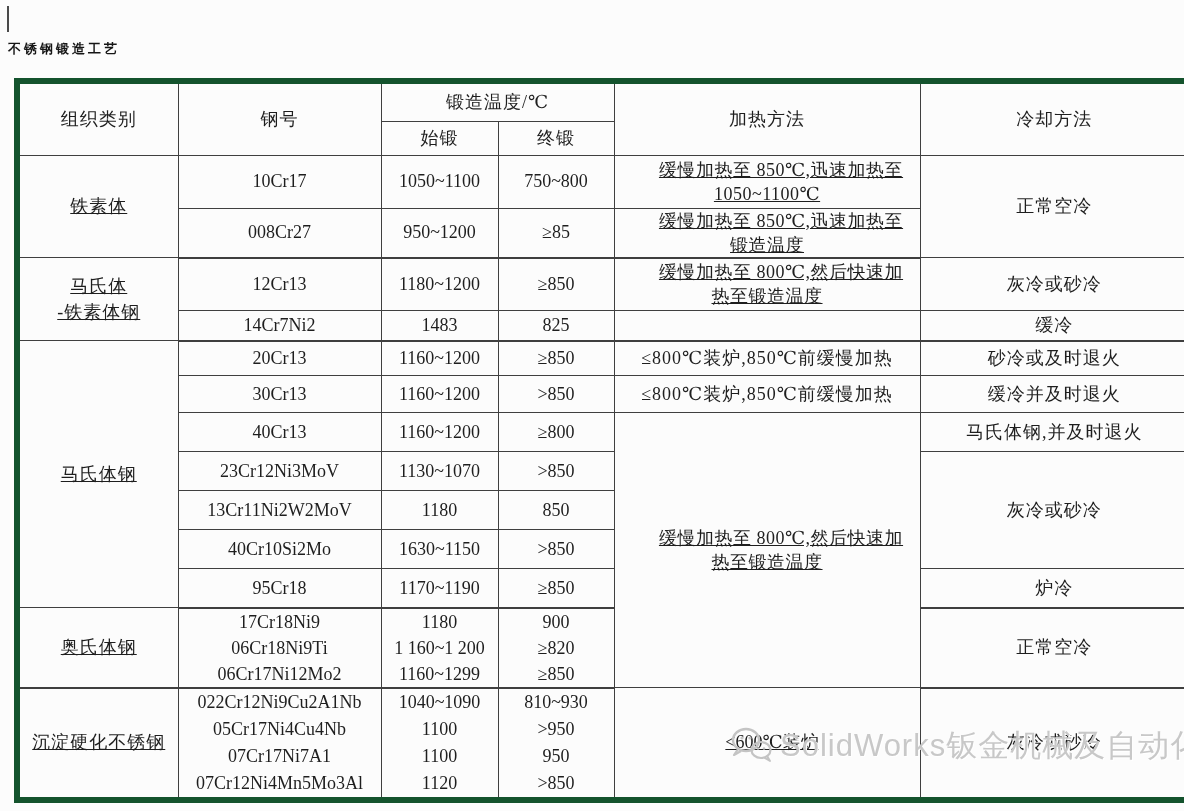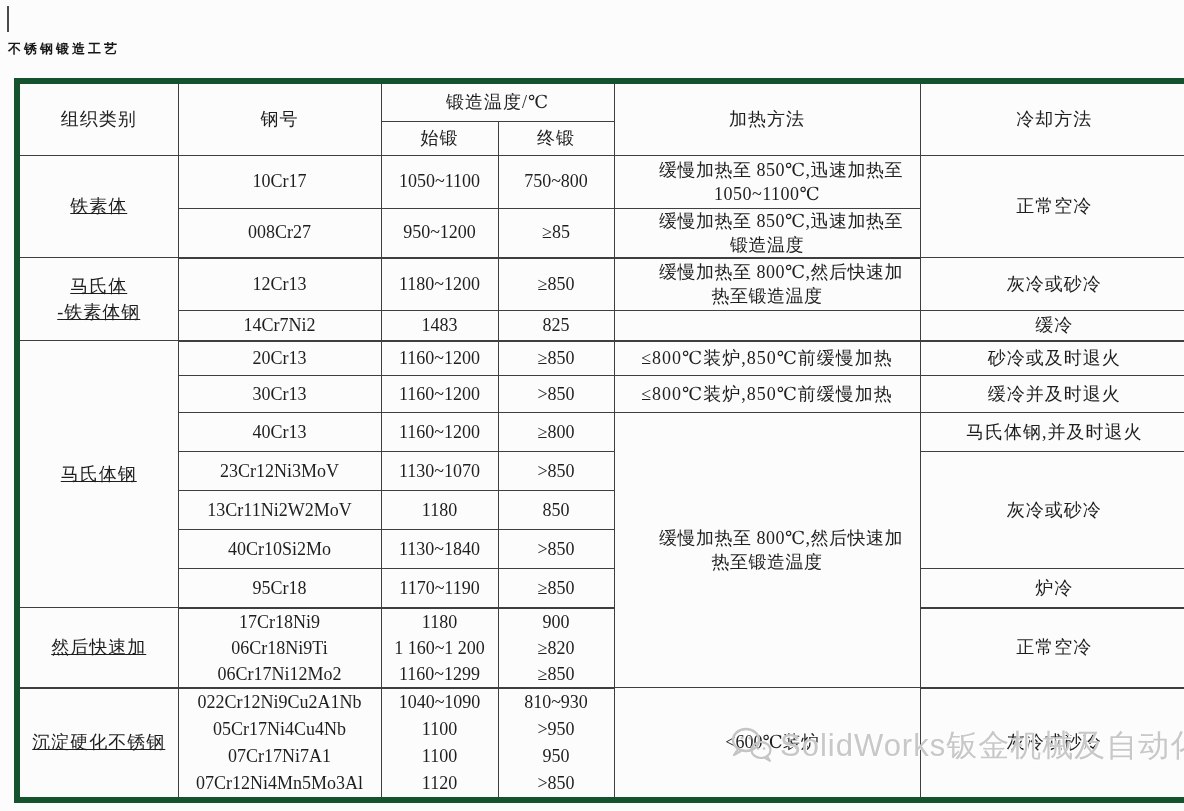--- a/index.html
+++ b/index.html
@@ -29,7 +29,7 @@
   td.hdr{font-size:17.5px;letter-spacing:1px;}
   tr.sec td{border-bottom-width:2px;}
   td.nb{border-bottom-style:hidden;}
-  td.heat{text-align:left;font-size:17px;padding:2px 6px;}
+  td.heat{text-align:left;font-size:17px;padding:2px 6px;text-decoration:underline;}
   td.heat .hl{line-height:24px;letter-spacing:0.5px;}
   td.heat .ind{padding-left:28px;}
   td.heat-line{text-align:left;padding-left:22px;font-size:17px;letter-spacing:1px;}

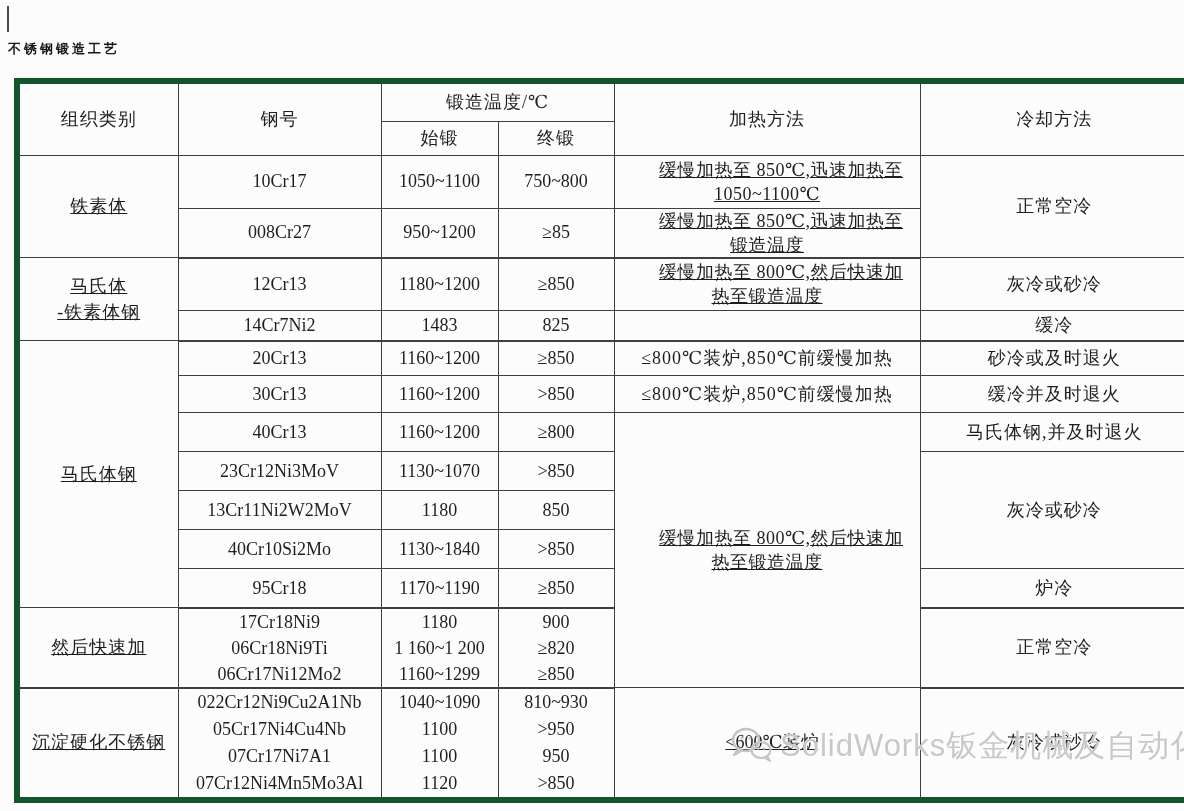--- a/index.html
+++ b/index.html
@@ -161,7 +161,7 @@
   </tr>
   <tr style="height:39px">
     <td class="nb">40Cr10Si2Mo</td>
-    <td class="nb">1130~1840</td>
+    <td class="nb">1630~1150</td>
     <td class="nb">&gt;850</td>
   </tr>
   <tr style="height:39px" class="sec">

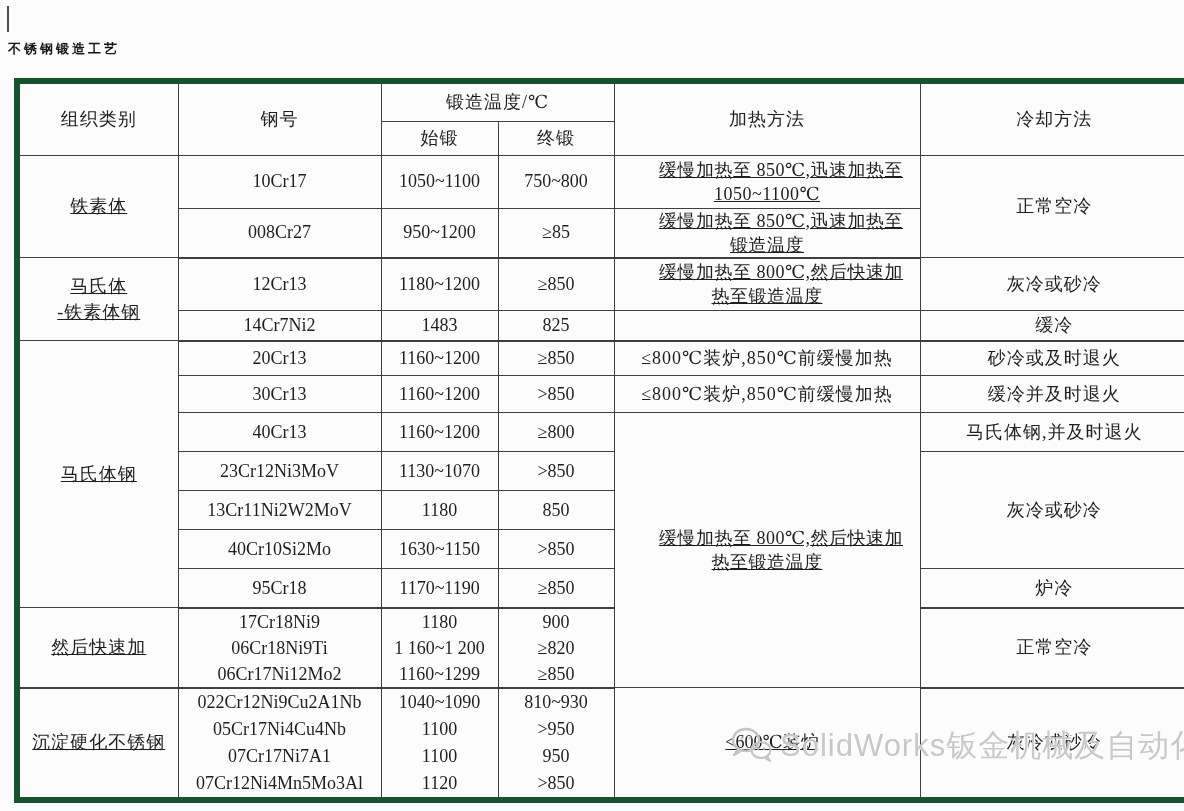--- a/index.html
+++ b/index.html
@@ -172,7 +172,7 @@
   </tr>
 
   <tr style="height:80px" class="sec">
-    <td class="grp">然后快速加</td>
+    <td class="grp">奥氏体钢</td>
     <td>
       <div class="ml">17Cr18Ni9</div>
       <div class="ml">06Cr18Ni9Ti</div>

